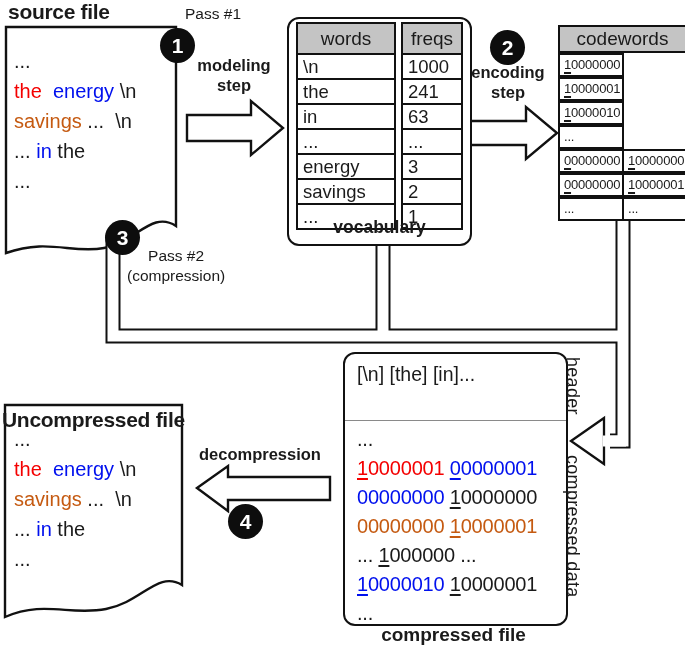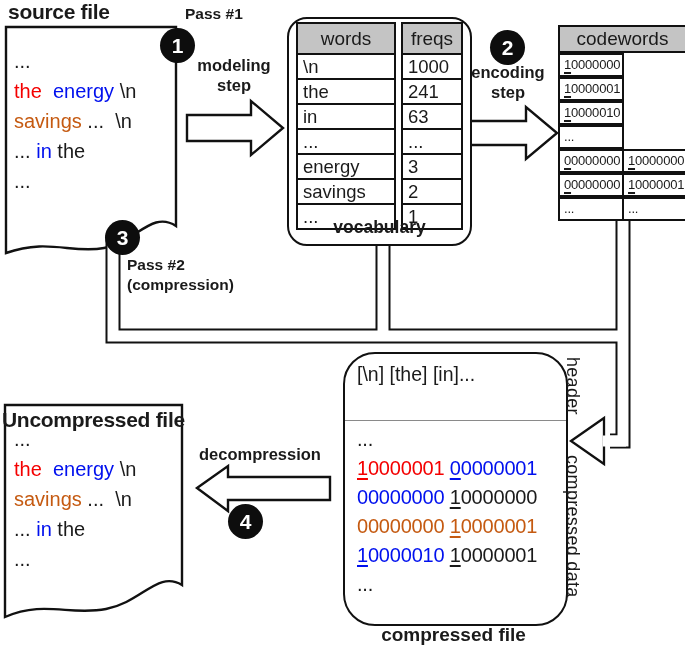--- a/index.html
+++ b/index.html
@@ -8,7 +8,7 @@
   .abs{position:absolute;}
   svg.layer{position:absolute;left:0;top:0;}
   .title{font-weight:bold;font-size:21px;letter-spacing:-0.3px;}
-  .blabel{font-weight:bold;font-size:15.5px;line-height:20px;}
+  .blabel{font-weight:normal;font-size:15.5px;line-height:20px;text-align:center;}
   .steplabel{font-weight:bold;font-size:16.5px;line-height:20px;text-align:center;}
   .badge{position:absolute;width:35px;height:35px;border-radius:50%;background:#0d0d0d;color:#fff;
          font-weight:bold;font-size:21px;display:flex;align-items:center;justify-content:center;z-index:5;}

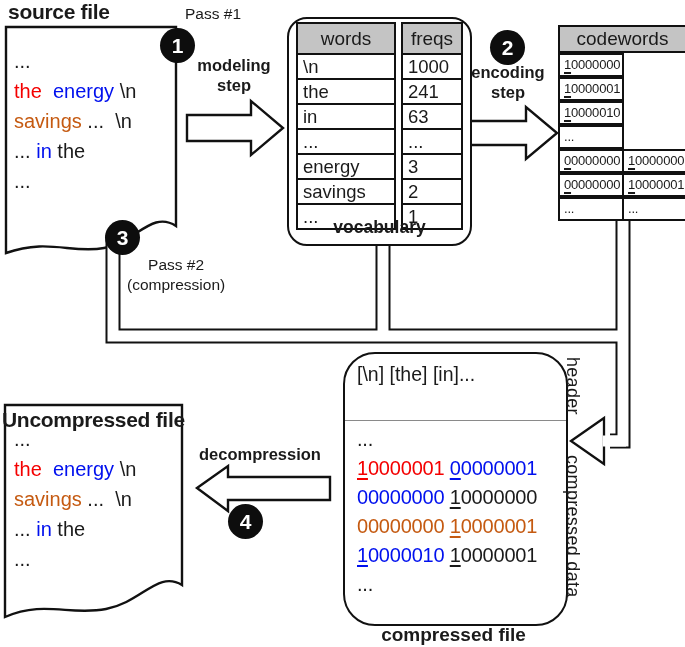--- a/index.html
+++ b/index.html
@@ -15,7 +15,7 @@
   .docline{height:30px;white-space:pre;font-size:20px;line-height:30px;}
   
   .vocab-box{position:absolute;left:287px;top:17px;width:181px;height:225px;background:#fff;
-             border:2.4px solid #111;border-radius:20px;z-index:2;}
+             border:2.4px solid #111;border-radius:12px;z-index:2;}
   .vocab-cols{position:absolute;left:7px;top:5px;display:flex;gap:5px;}
   .vcol{display:flex;flex-direction:column;}
   .vcell{border:2px solid #111;margin-top:-2px;background:#fff;font-size:18.5px;line-height:21px;

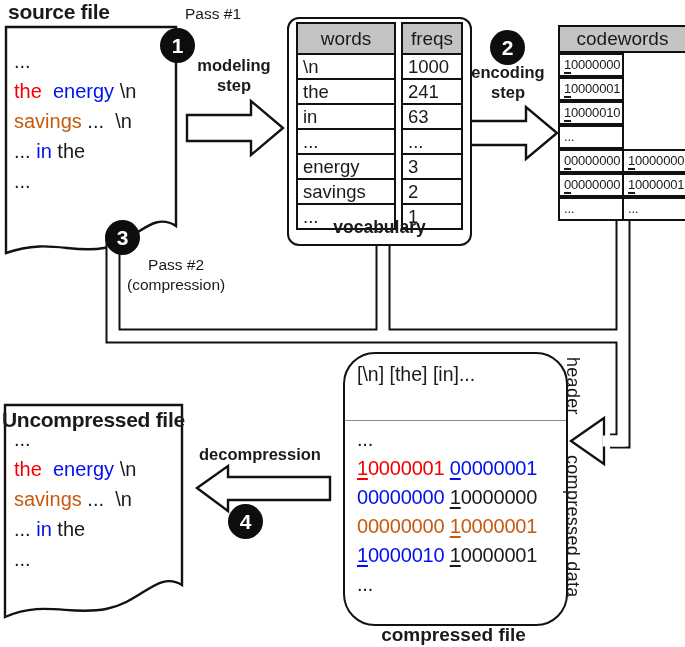--- a/index.html
+++ b/index.html
@@ -111,7 +111,7 @@
   </div>
 
   <div class="badge" style="left:105px;top:220px;">3</div>
-  <div class="abs blabel" style="left:127px;top:255px;">
+  <div class="abs blabel" style="left:127px;top:246px;">
     <div>Pass #2</div>
     <div>(compression)</div>
   </div>

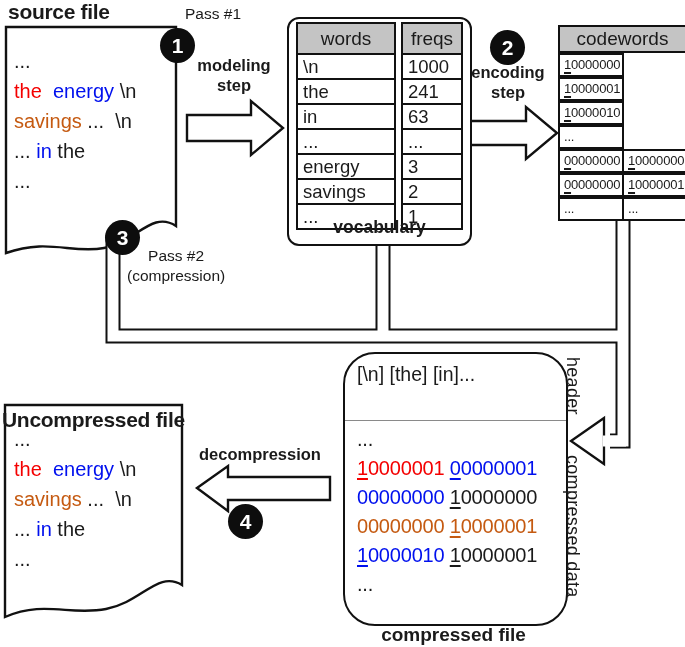--- a/index.html
+++ b/index.html
@@ -33,7 +33,7 @@
   .cw-c2{width:57px;margin-left:-2px;}
   
   .cf-box{position:absolute;left:343px;top:352px;width:221px;height:270px;background:#fff;
-          border:2.5px solid #111;border-radius:32px;z-index:2;}
+          border:2.5px solid #111;border-radius:12px;z-index:2;}
   .cf-headline{font-size:19.5px;line-height:27px;white-space:pre;}
   .cf-divider{position:absolute;left:0;top:66px;width:100%;border-top:1.5px solid #8a8a8a;}
   .cf-dataline{font-size:20px;line-height:29px;white-space:pre;letter-spacing:-0.2px;}

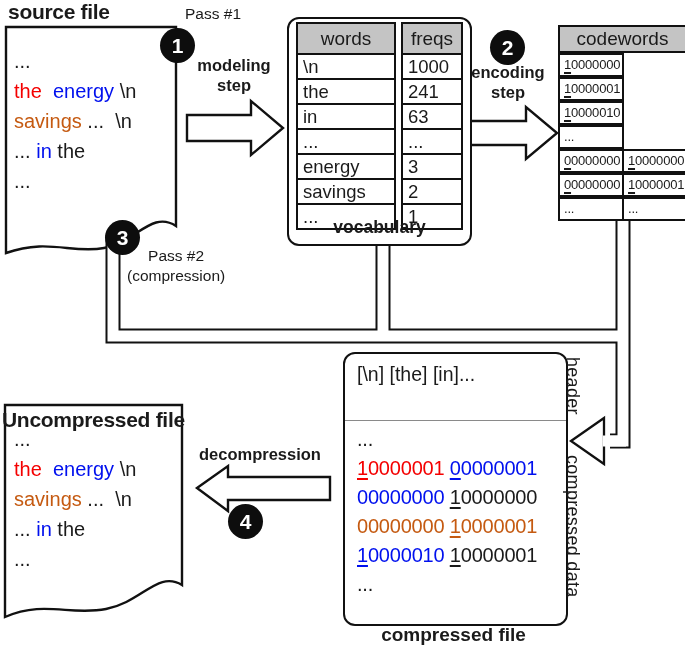--- a/index.html
+++ b/index.html
@@ -160,6 +160,7 @@
       <div class="cf-dataline"><span style="color: rgb(244, 0, 0);"><span class="ufirst">1</span>0000001</span><span style="color: rgb(26, 26, 26);"> </span><span style="color: rgb(0, 16, 238);"><span class="ufirst">0</span>0000001</span></div>
       <div class="cf-dataline"><span style="color: rgb(0, 16, 238);">00000000</span><span style="color: rgb(26, 26, 26);"> </span><span style="color: rgb(26, 26, 26);"><span class="ufirst">1</span>0000000</span></div>
       <div class="cf-dataline"><span style="color: rgb(197, 90, 17);">00000000</span><span style="color: rgb(26, 26, 26);"> </span><span style="color: rgb(197, 90, 17);"><span class="ufirst">1</span>0000001</span></div>
+      <div class="cf-dataline"><span style="color: rgb(26, 26, 26);">... </span><span style="color: rgb(26, 26, 26);"><span class="ufirst">1</span>000000</span><span style="color: rgb(26, 26, 26);"> ...</span></div>
       <div class="cf-dataline"><span style="color: rgb(0, 16, 238);"><span class="ufirst">1</span>0000010</span><span style="color: rgb(26, 26, 26);"> </span><span style="color: rgb(26, 26, 26);"><span class="ufirst">1</span>0000001</span></div>
       <div class="cf-dataline"><span style="color: rgb(26, 26, 26);">...</span></div>
     </div>

